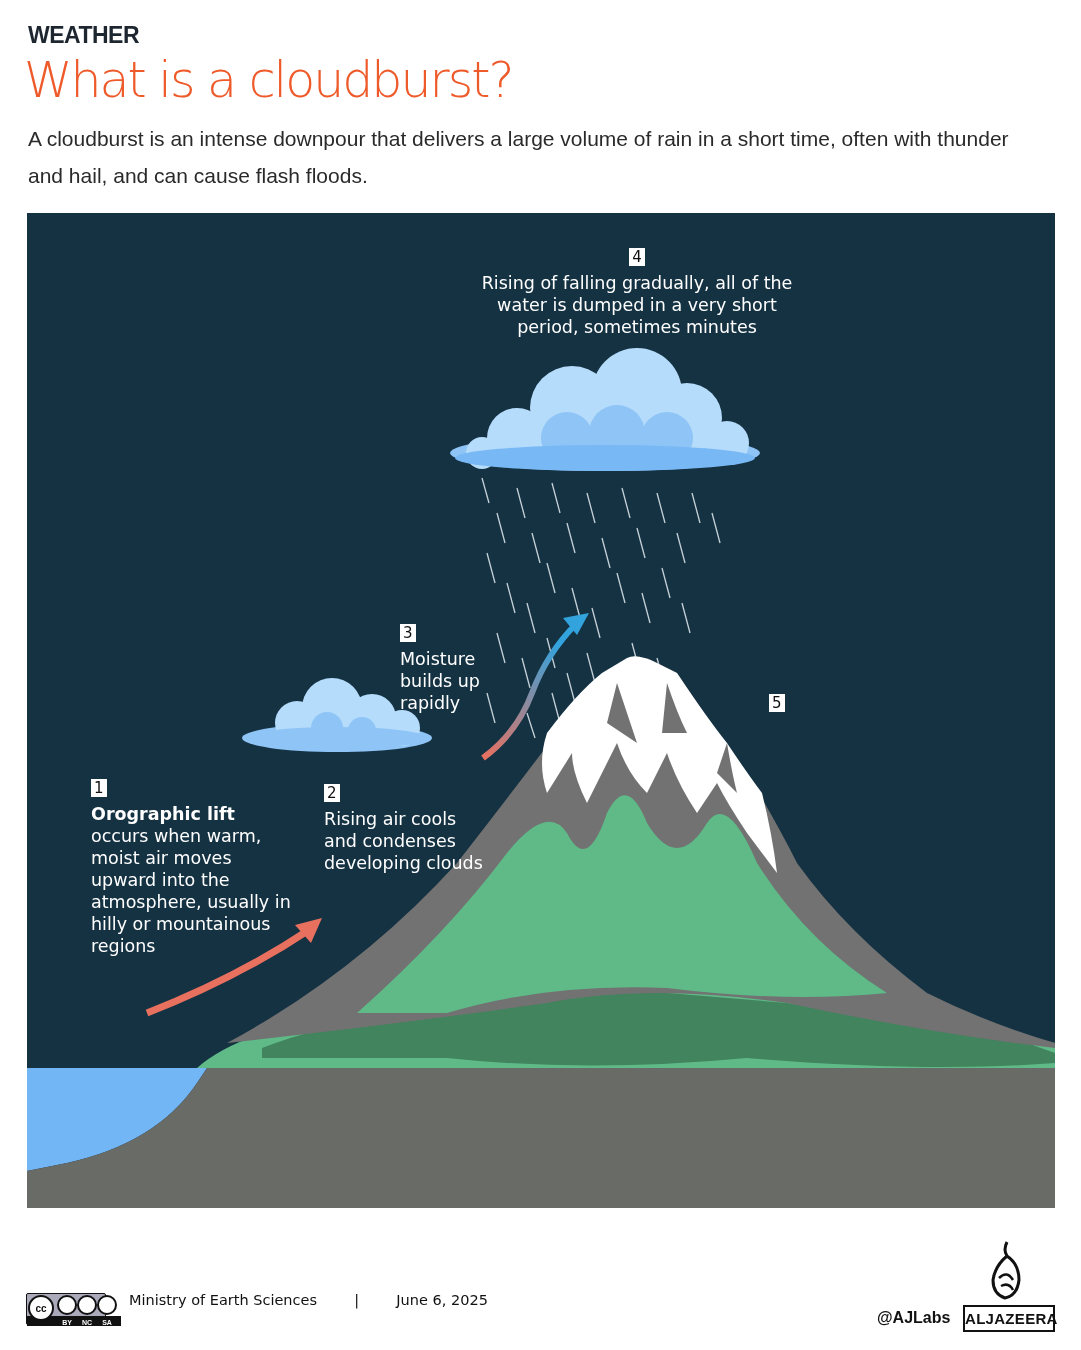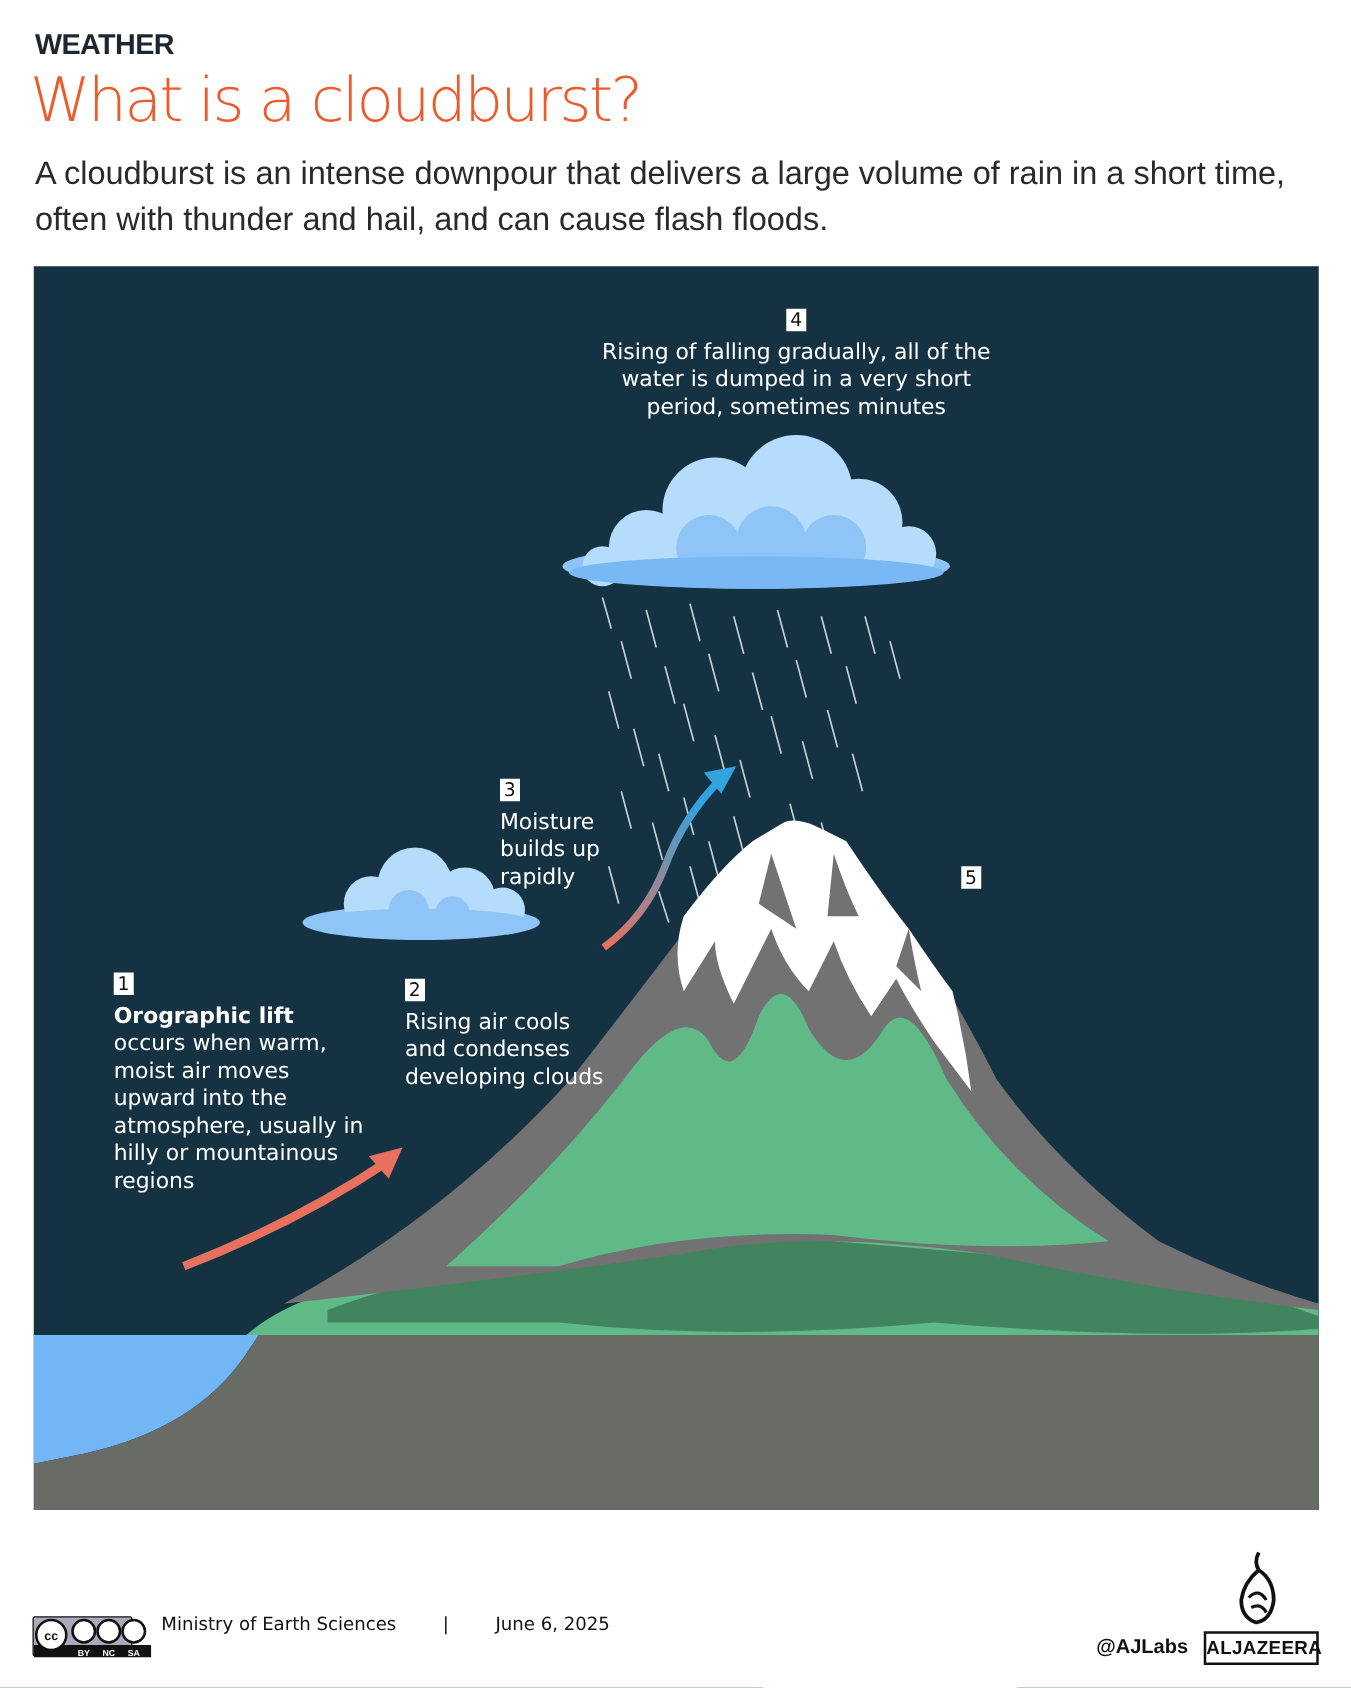--- a/index.html
+++ b/index.html
@@ -7,7 +7,7 @@
   body { position:relative; font-family:"DejaVu Sans","Liberation Sans",sans-serif; color:#222; }
   .kicker { position:absolute; left:28px; top:22px; font-family:"Liberation Sans",sans-serif; font-weight:bold; font-size:23px; color:#1e2730; letter-spacing:-0.5px; }
   .title { position:absolute; left:24px; top:52px; font-family:"DejaVu Sans",sans-serif; font-weight:300; font-size:49px; color:#ee5a2a; letter-spacing:-2px; }
-  .subtitle { position:absolute; left:28px; top:120px; width:1020px; font-family:"Liberation Sans",sans-serif; font-size:26px; line-height:37px; color:#2a2a2a; }
+  .subtitle { position:absolute; left:28px; top:120px; width:1020px; font-family:"Liberation Sans",sans-serif; font-size:21px; line-height:37px; color:#2a2a2a; }
   .panel { position:absolute; left:27px; top:213px; width:1028px; height:995px; background:#153243; overflow:hidden; }
   .panel svg { position:absolute; left:0; top:0; }
   .step { position:absolute; color:#ffffff; font-family:"DejaVu Sans",sans-serif; font-size:17.5px; line-height:22px; }

